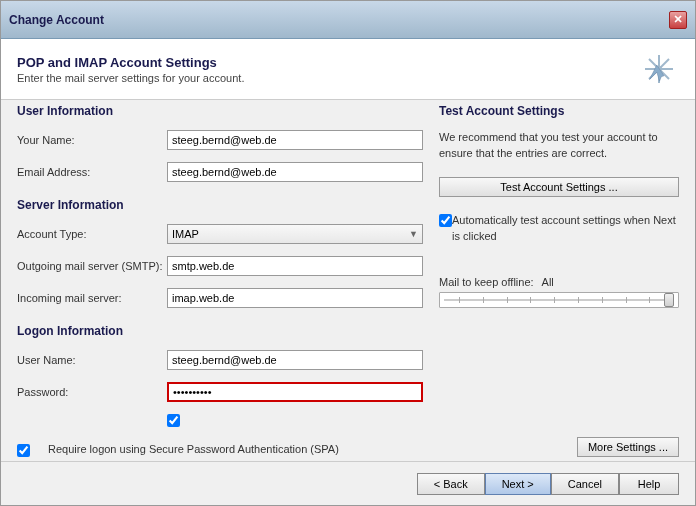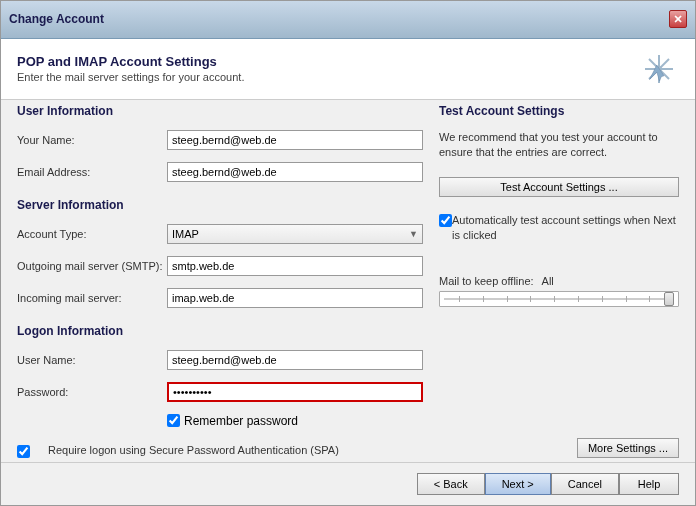--- a/index.html
+++ b/index.html
@@ -353,7 +353,6 @@
 
       <div class="checkbox-row">
         <input type="checkbox" checked="" style="">
-        <span>Remember password</span>
       </div>
 
       <div class="checkbox-row-full">

